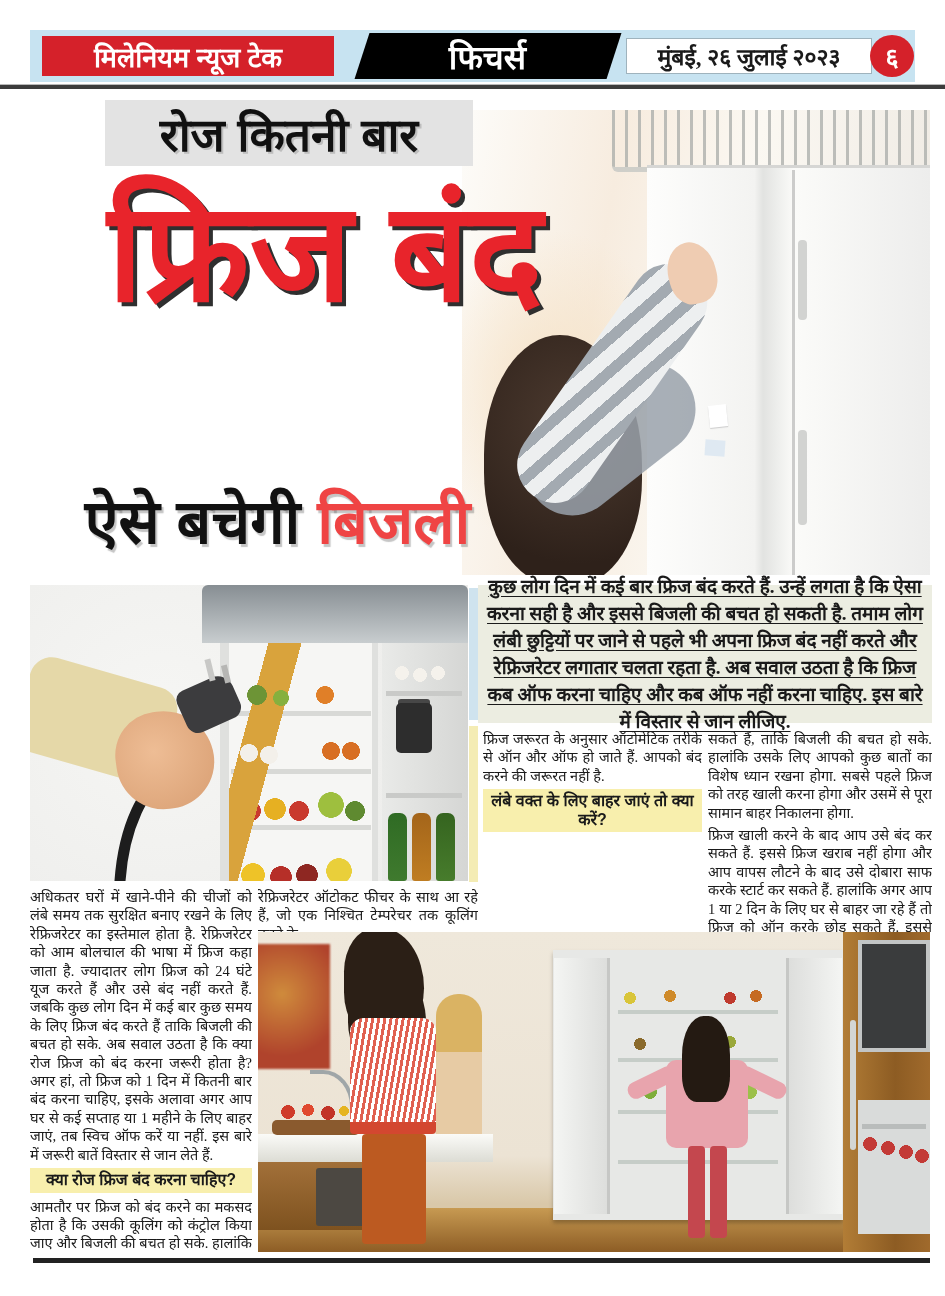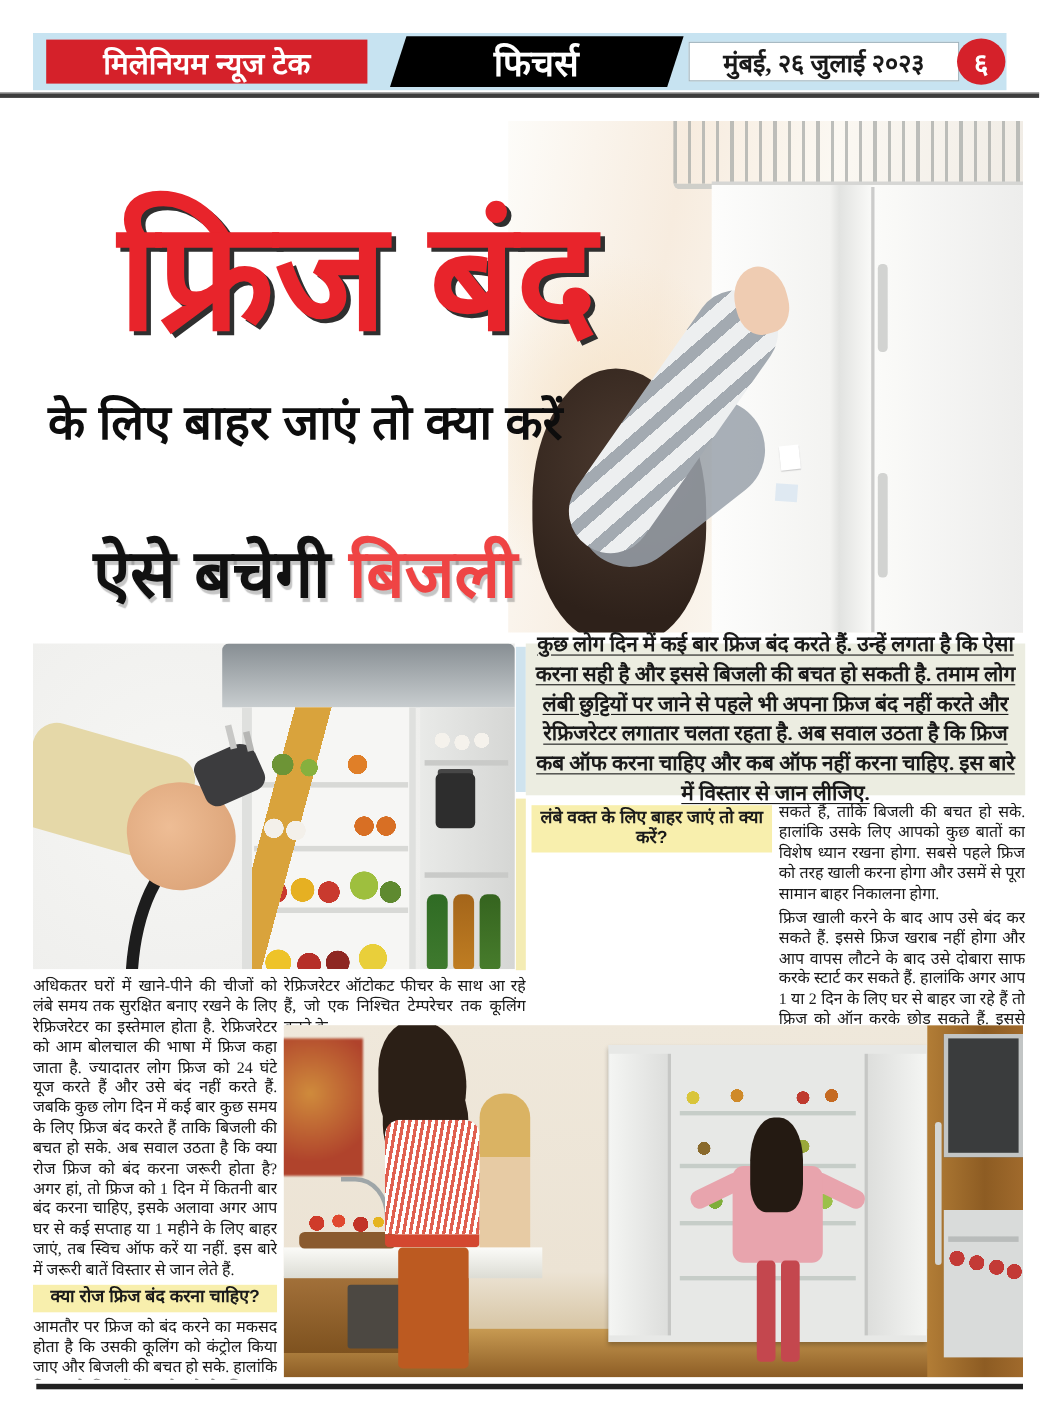--- a/index.html
+++ b/index.html
@@ -266,6 +266,9 @@
     <div class="hp-hand"></div>
   </div>
 
+  <div class="kicker">
+    <span>रोज कितनी बार</span>
+  </div>
   <h1 class="headline">फ्रिज बंद</h1>
   <div class="dek">
     <div>के लिए बाहर जाएं तो क्या करें</div>

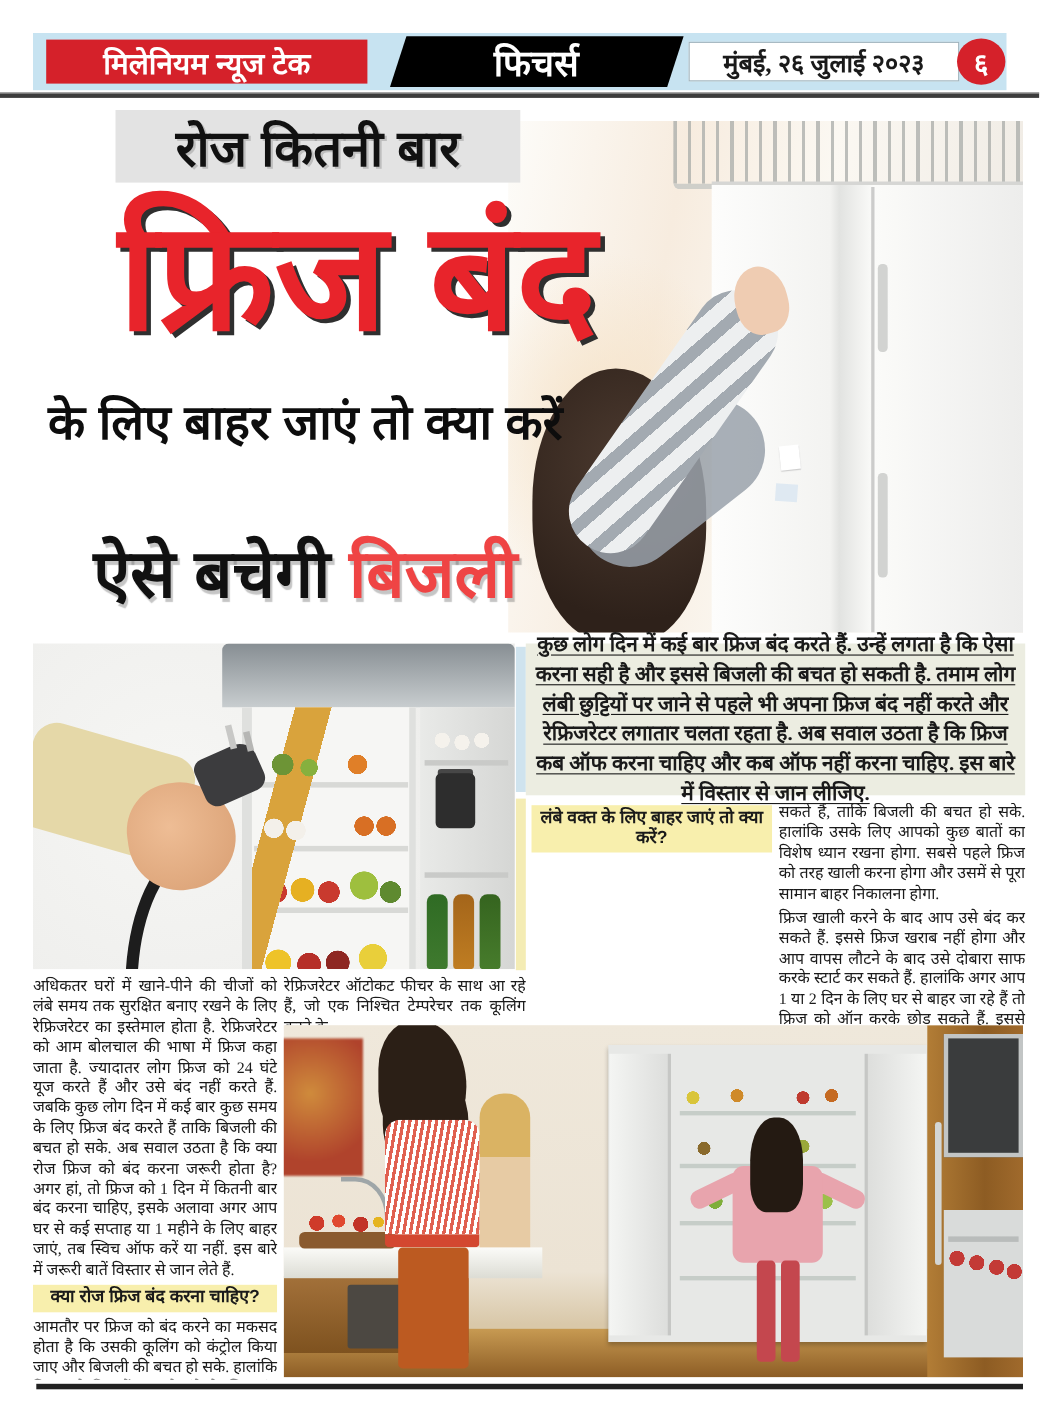--- a/index.html
+++ b/index.html
@@ -271,7 +271,6 @@
   </div>
   <h1 class="headline">फ्रिज बंद</h1>
   <div class="dek">
-    <div>के लिए बाहर जाएं तो क्या करें</div>
   </div>
   <div class="subhead">
     <span class="sh-black">ऐसे बचेगी</span>

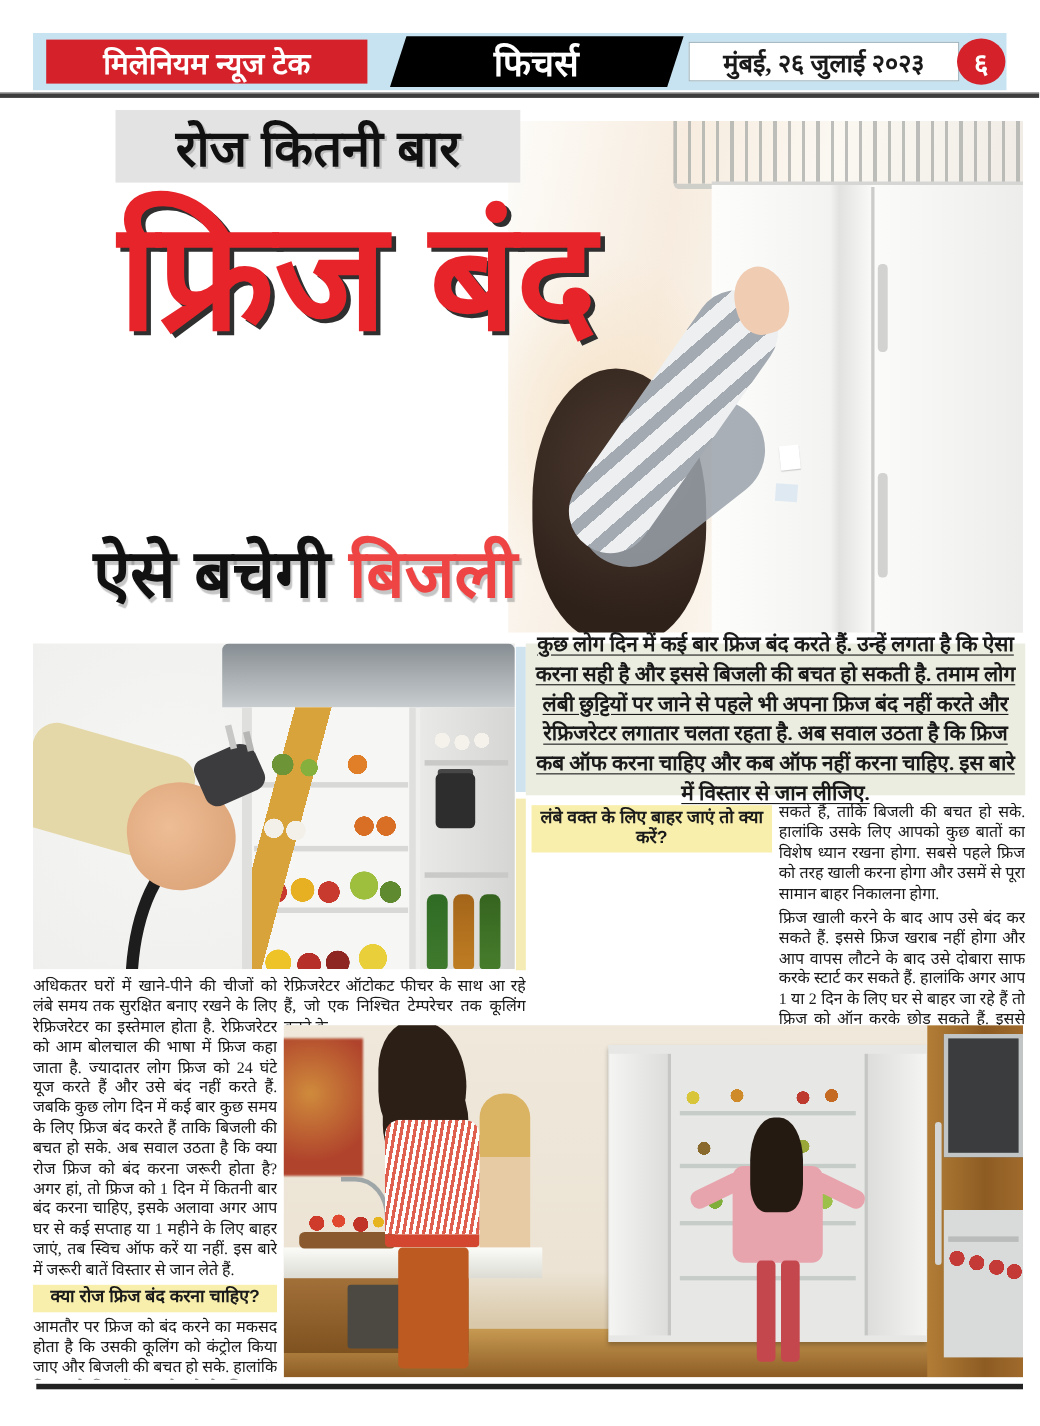--- a/index.html
+++ b/index.html
@@ -311,6 +311,7 @@
     <p>रेफ्रिजरेटर ऑटोकट फीचर के साथ आ रहे हैं, जो एक निश्चित टेम्परेचर तक कूलिंग करने के</p>
   </div>
   <div class="col col3">
+    <p>फ्रिज जरूरत के अनुसार ऑटोमेटिक तरीके से ऑन और ऑफ हो जाते हैं. आपको बंद करने की जरूरत नहीं है.</p>
     <div class="yellow-head">लंबे वक्त के लिए बाहर जाएं तो क्या करें?</div>
 
   </div>

